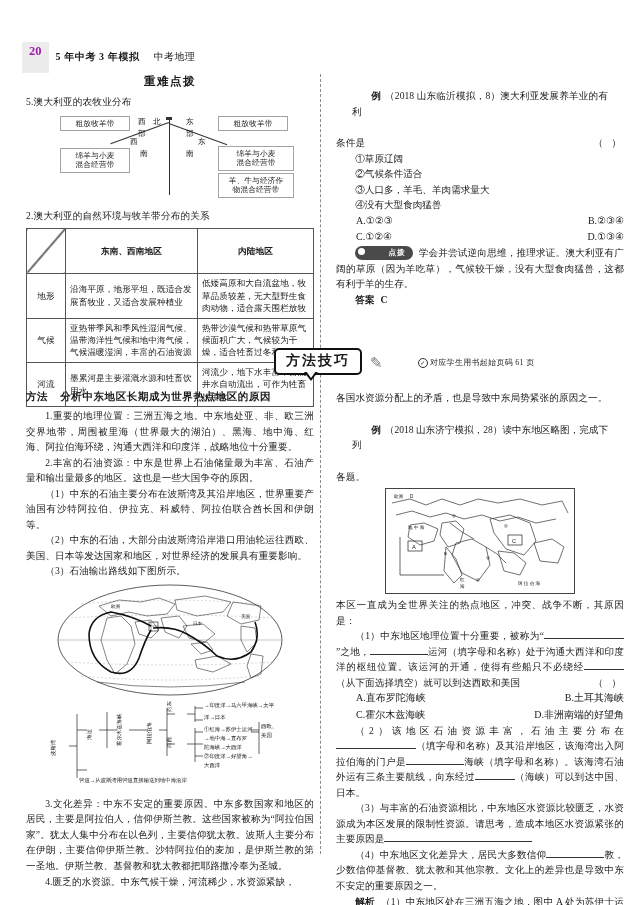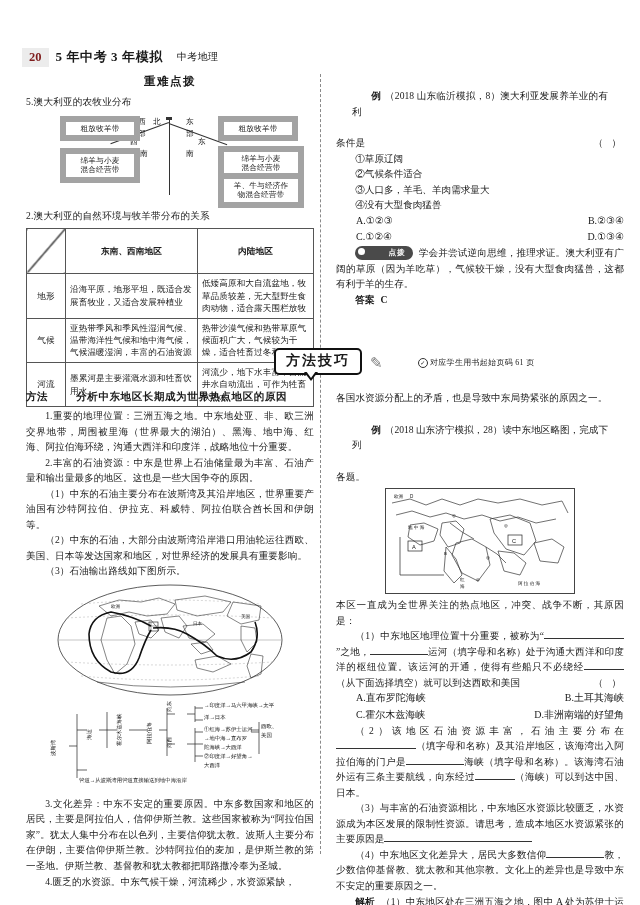--- a/index.html
+++ b/index.html
@@ -28,10 +28,10 @@
   }
   .page-num-box {
     background: #ececec;
-    color: #7f1d1d;
+    color: #a21caf;
     font-weight: bold;
     font-size: 12.5px;
-    padding: 2px 7px 2px 7px;
+    padding: 2px 7px 14px 7px;
     margin-right: 7px;
     letter-spacing: 0;
   }

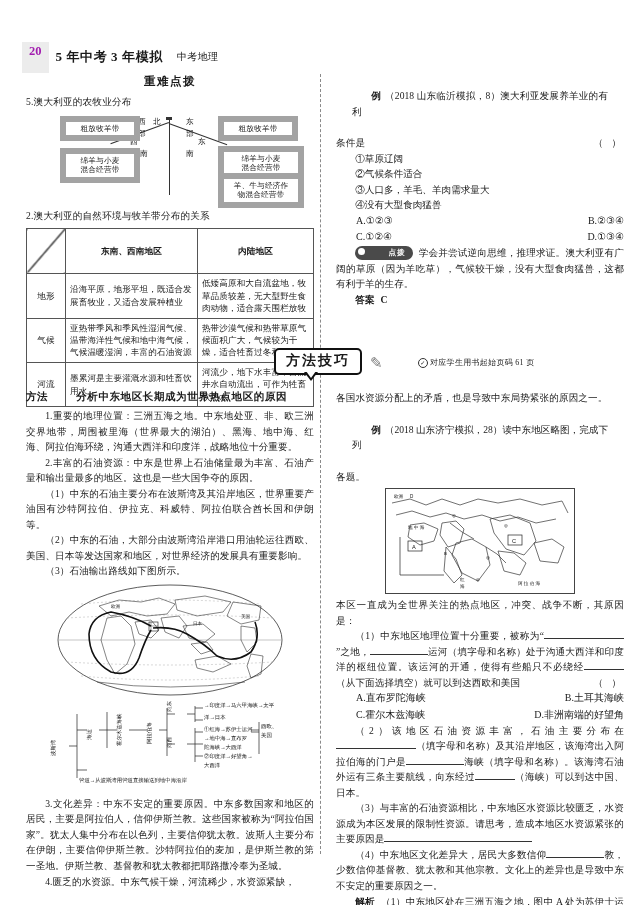--- a/index.html
+++ b/index.html
@@ -36,7 +36,7 @@
     letter-spacing: 0;
   }
   .header-title {
-    font-size: 13px;
+    font-size: 10px;
     font-weight: bold;
     letter-spacing: 0.6px;
   }

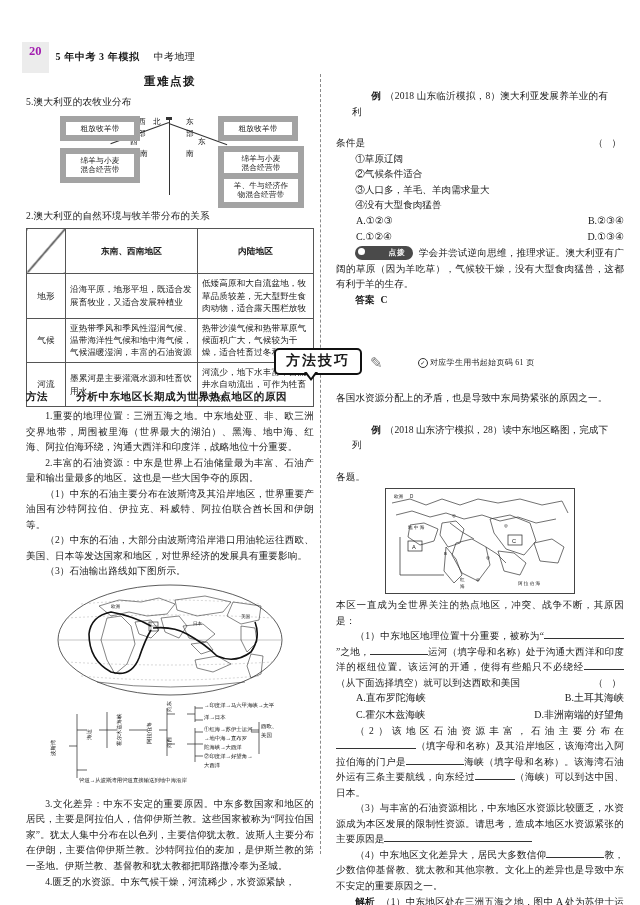--- a/index.html
+++ b/index.html
@@ -107,7 +107,7 @@
   }
   .aus-box {
     position: absolute;
-    border: 6px solid #a3a3a3;
+    border: 1px solid #a3a3a3;
     padding: 2px 3px;
     text-align: center;
     background: #fff;

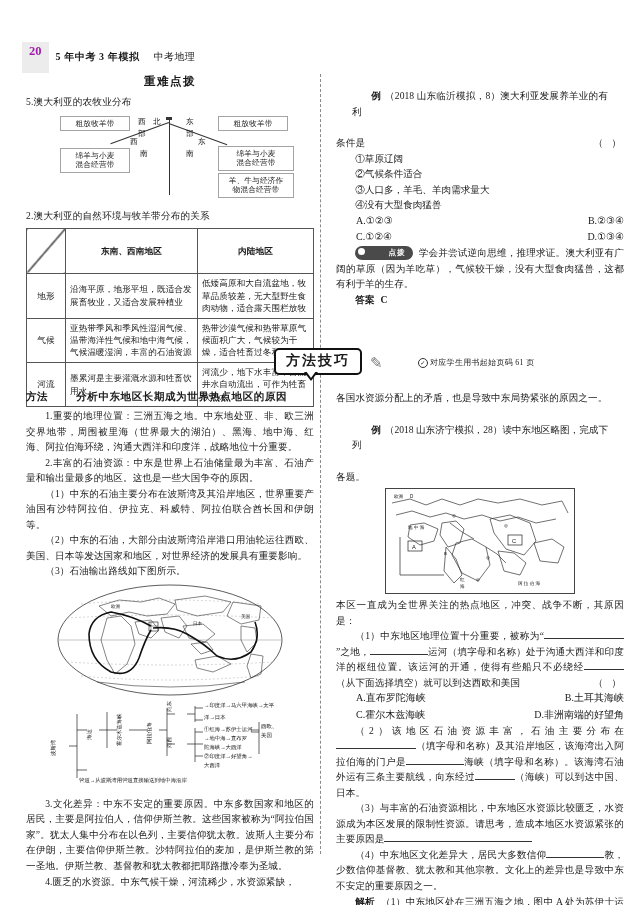--- a/index.html
+++ b/index.html
@@ -84,7 +84,7 @@
     letter-spacing: 0.6px;
     margin: 0 0 4px 0;
   }
-  .method-head .mh-tag { margin-right: 28px; font-family: Liberation Mono, monospace; }
+  .method-head .mh-tag { margin-right: 12px; font-family: Liberation Mono, monospace; }
 
   p.body-txt {
     font-size: 9.6px;

